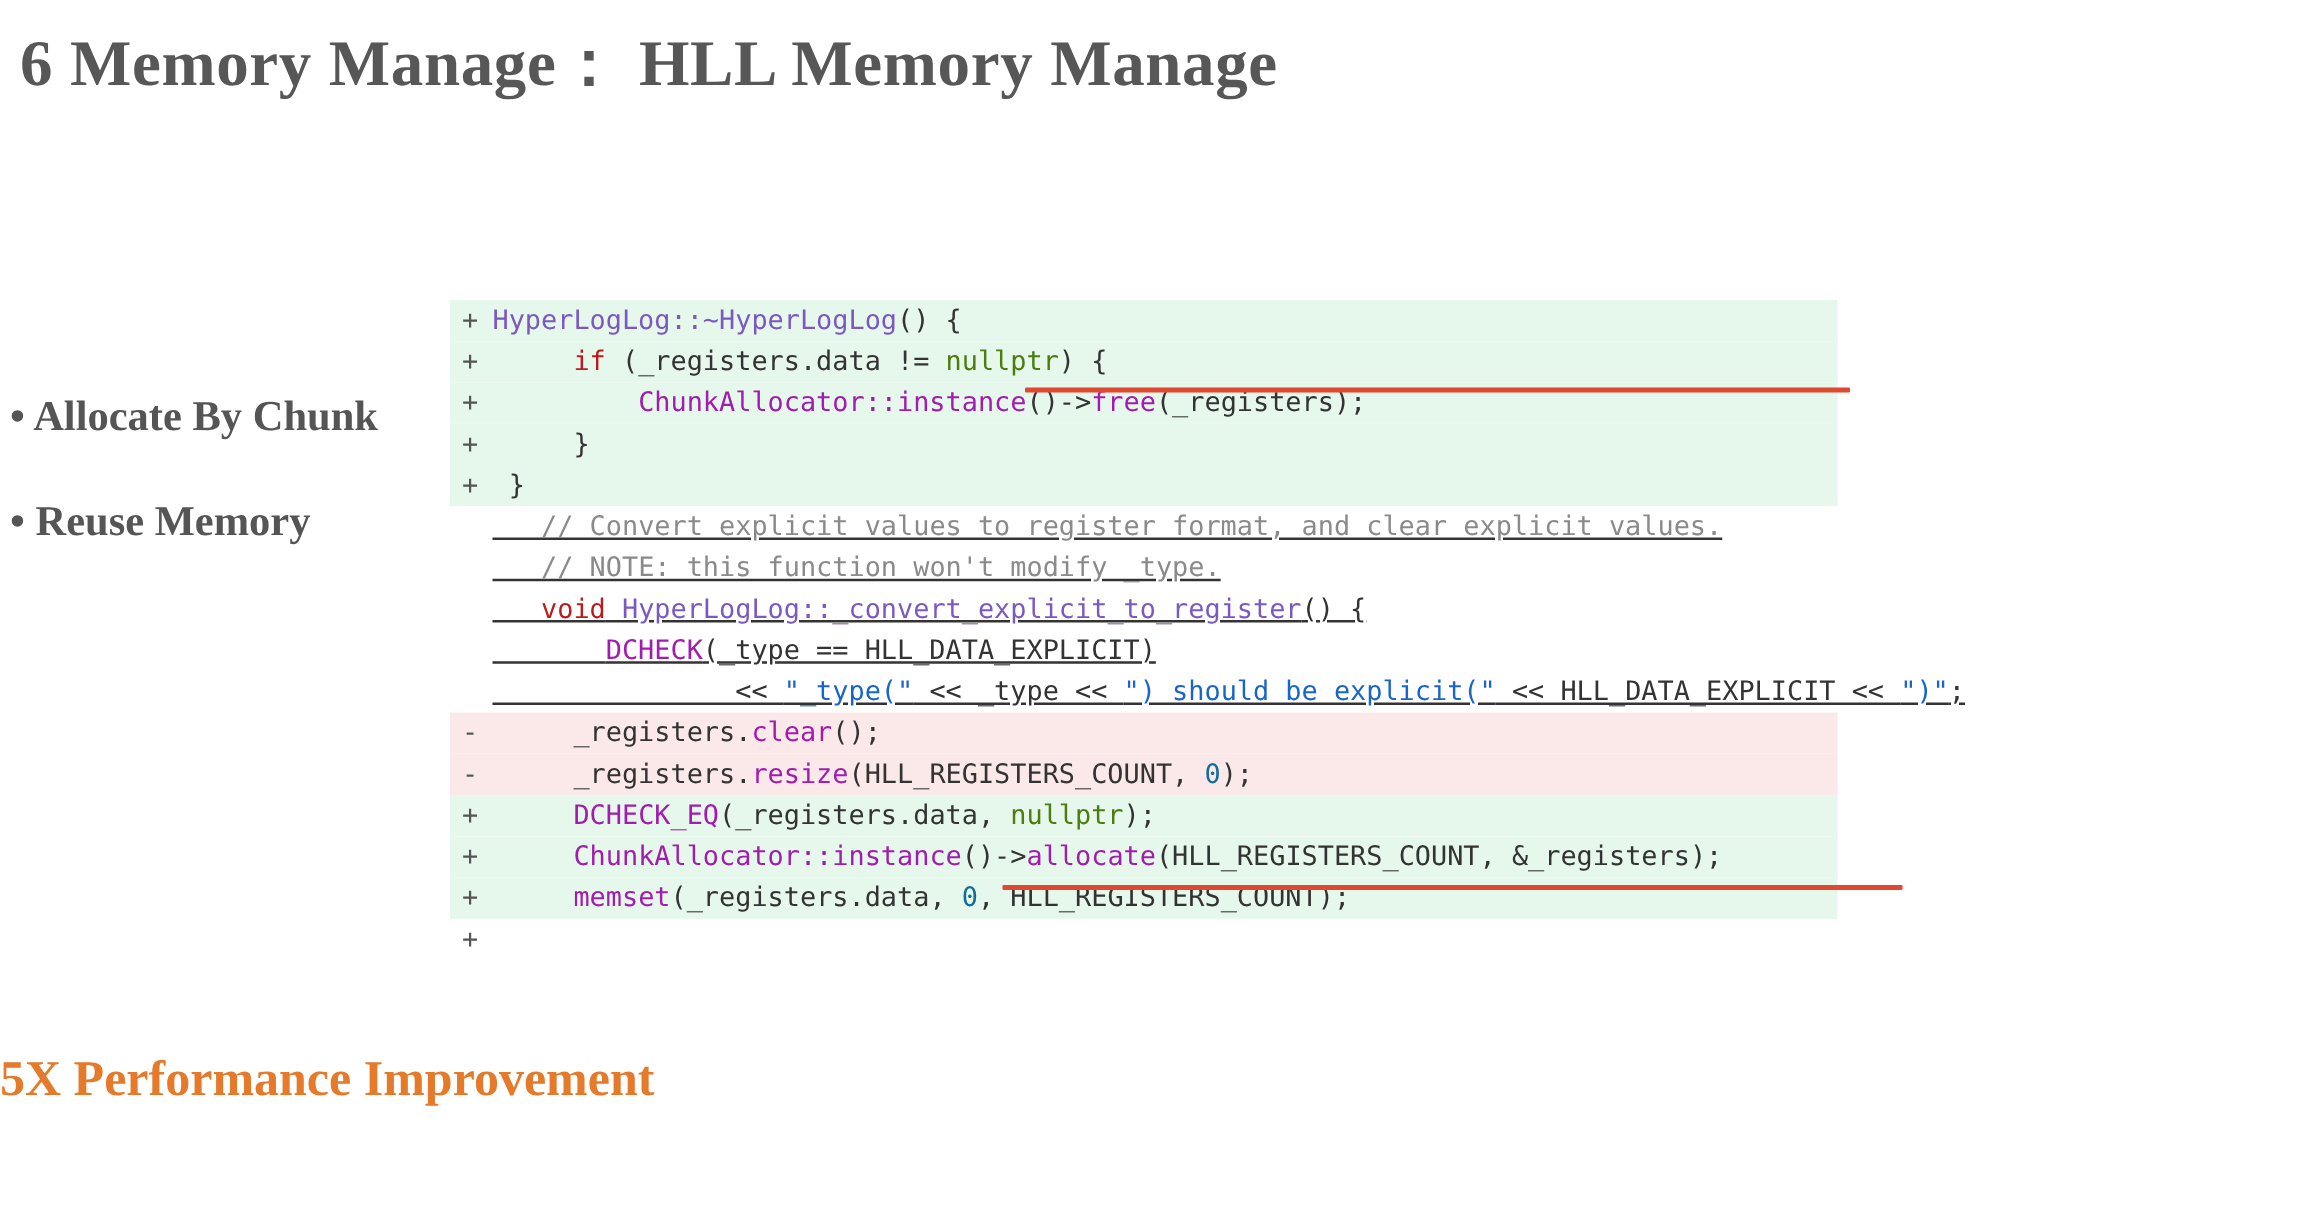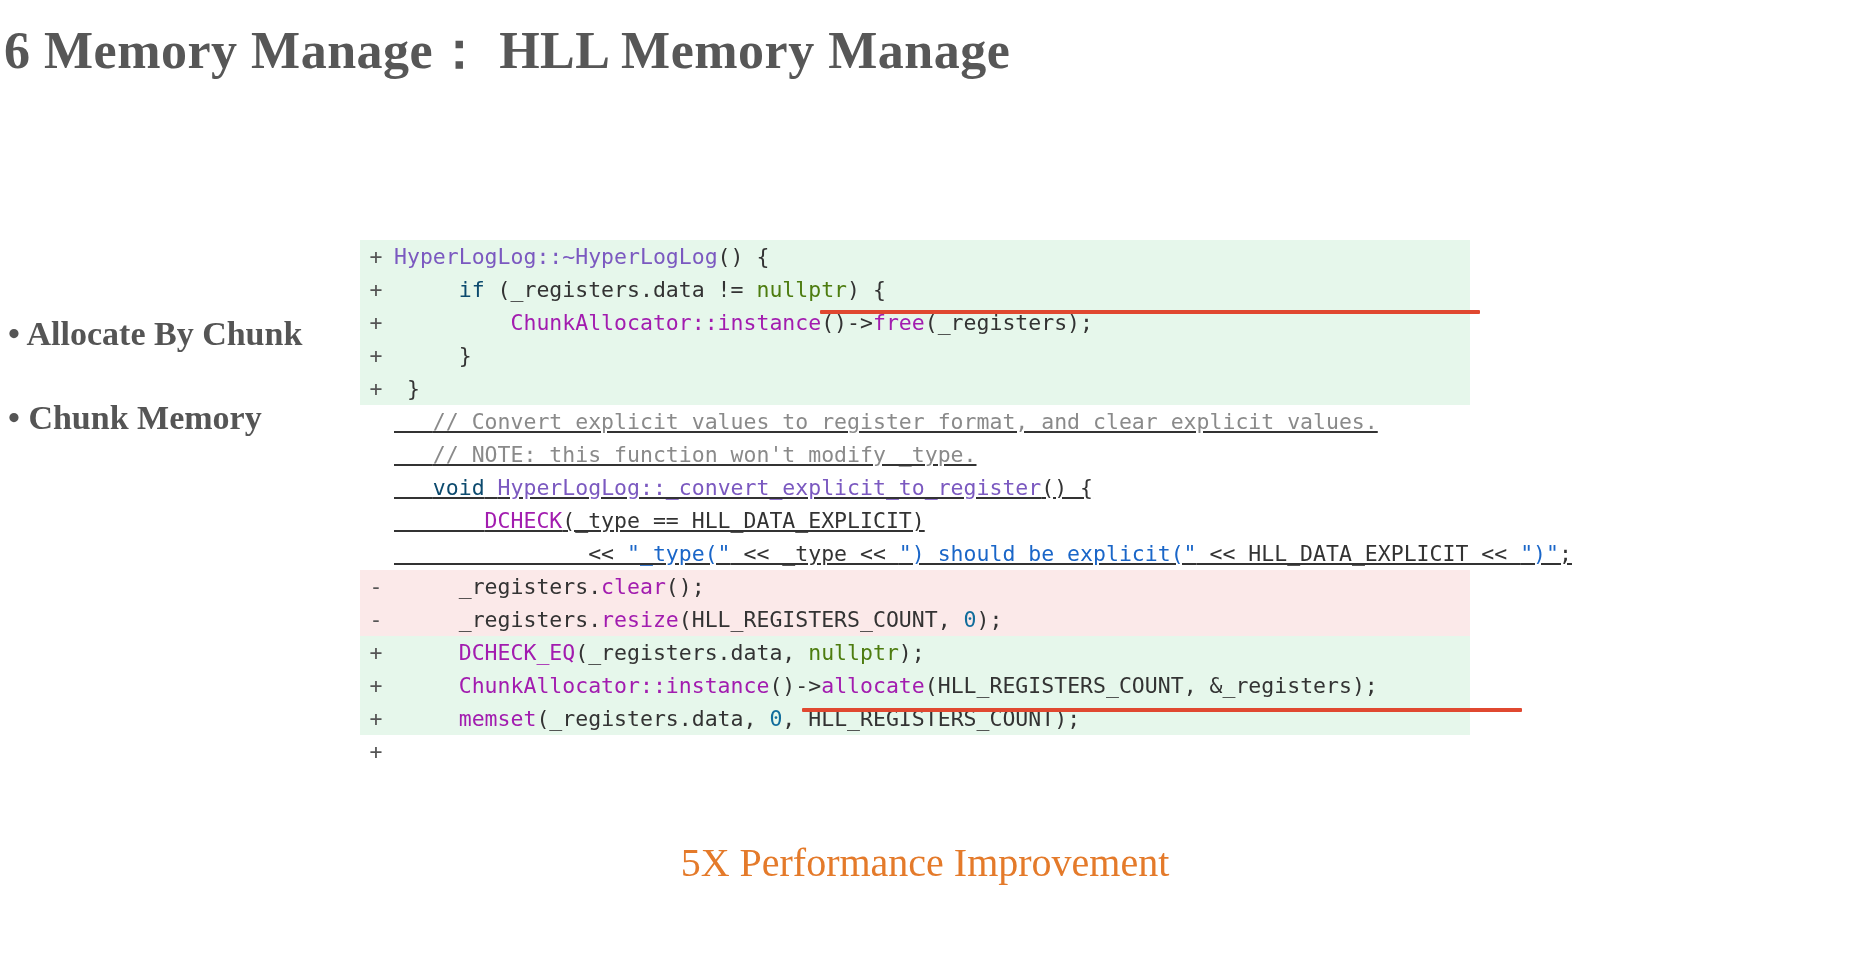--- a/index.html
+++ b/index.html
@@ -20,7 +20,7 @@
   .title {
     position: absolute;
     top: 16px;
-    left: 4px;
+    left: 16px;
     font-size: 52px;
     font-weight: bold;
     color: #575757;

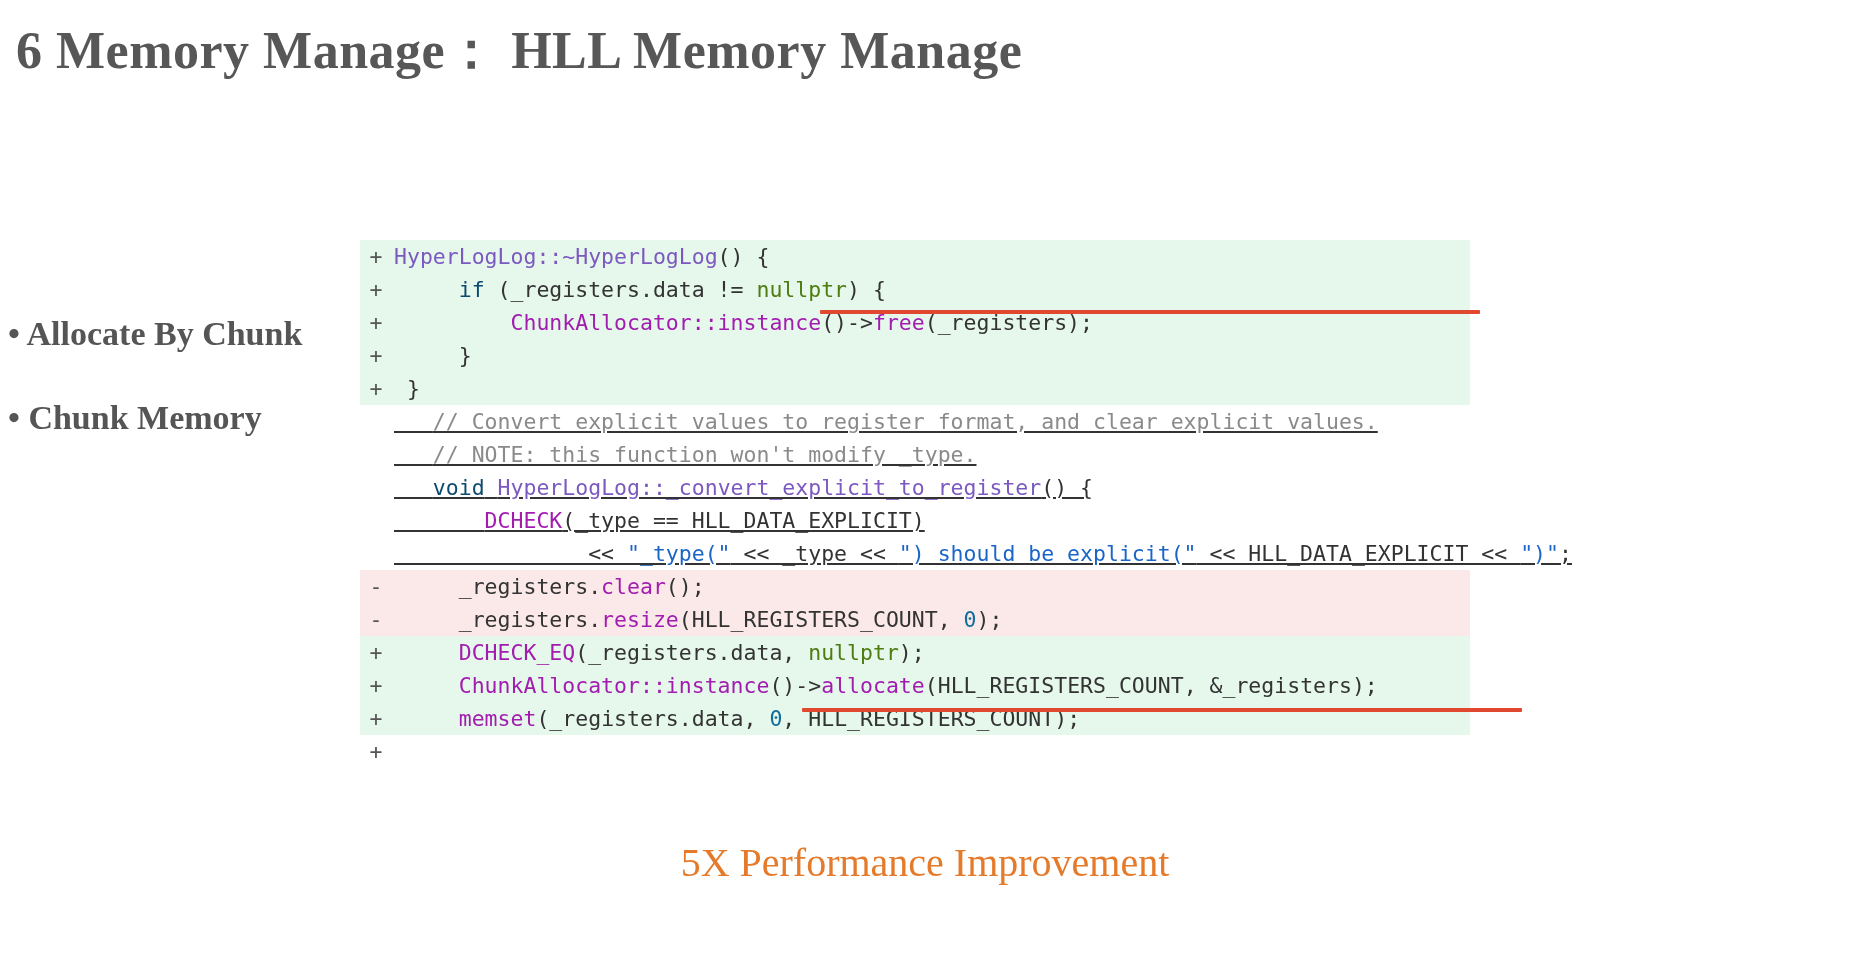--- a/index.html
+++ b/index.html
@@ -67,7 +67,7 @@
     text-align: center;
     color: #555;
   }
-  .k-red    { color: #0c4a6e; }
+  .k-red    { color: #b91c1c; }
   .k-num    { color: #116d9c; }
   .k-null   { color: #4d7c0f; }
   .comment  { color: #8a8a8a; }

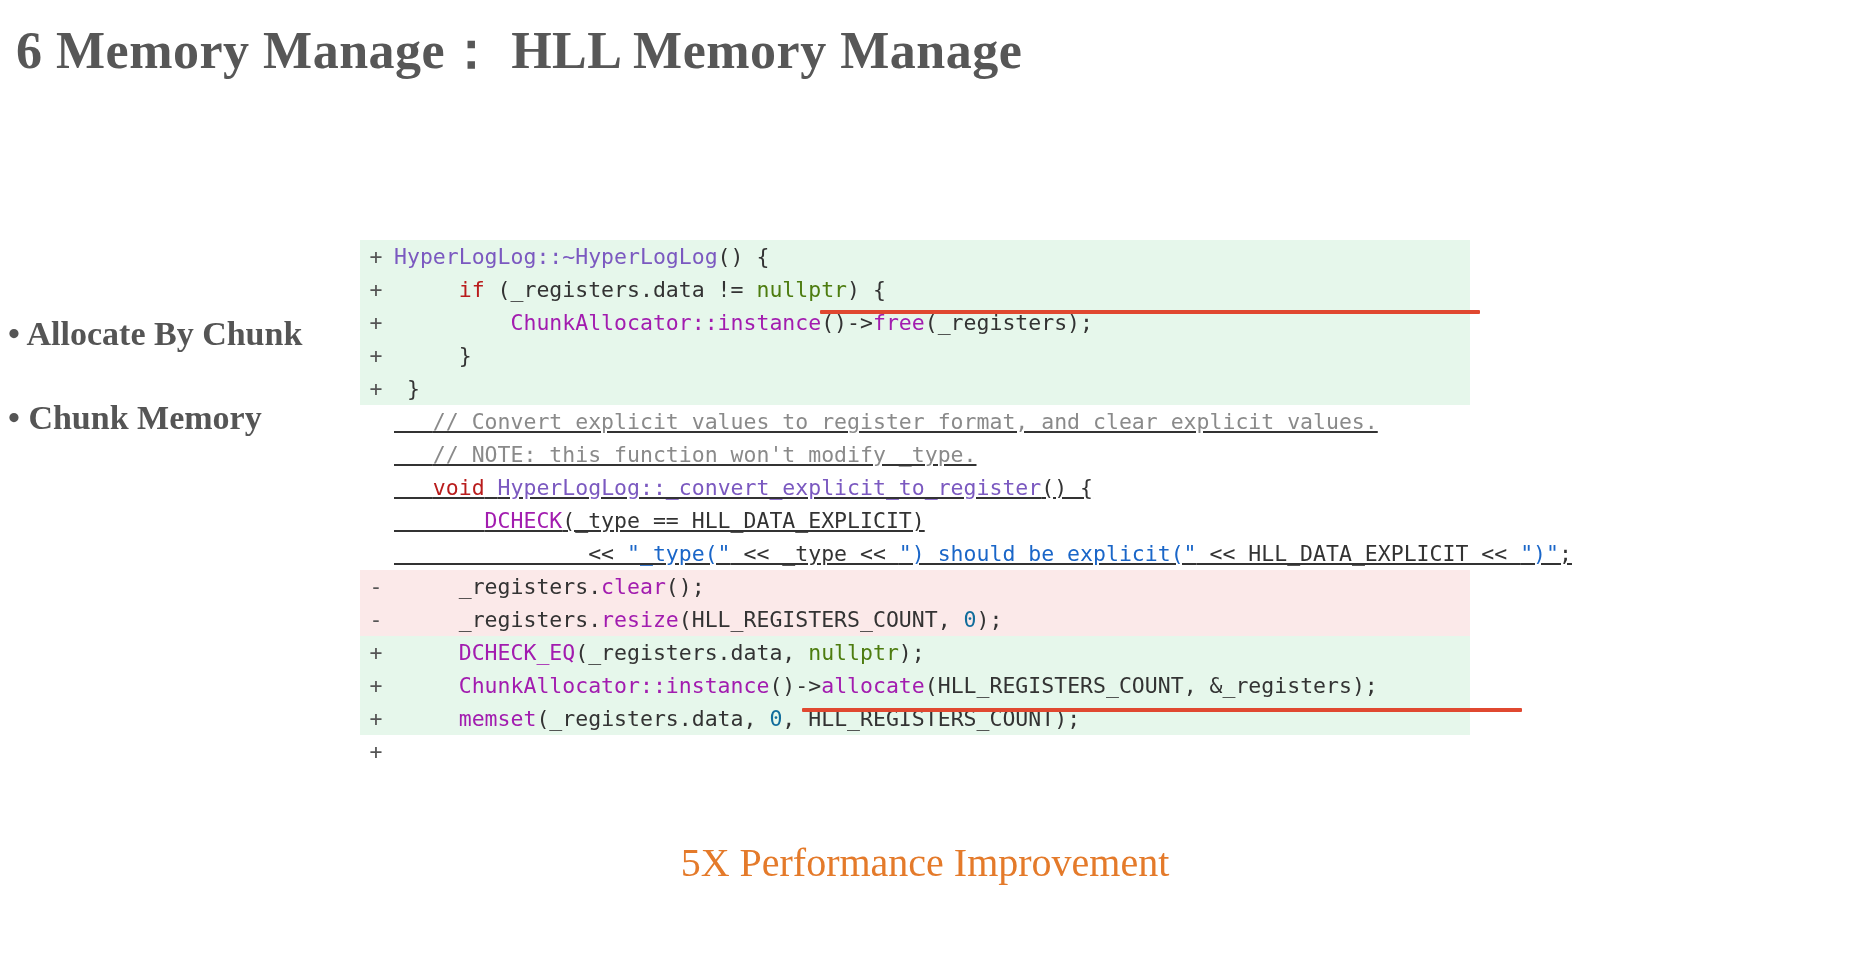--- a/index.html
+++ b/index.html
@@ -102,7 +102,7 @@
 
   <div class="bullets">
     <div class="bullet">Allocate By Chunk</div>
-    <div class="bullet">Chunk Memory</div>
+    <div class="bullet">Reuse Memory</div>
   </div>
 
   <div class="diffbox" id="diffbox">

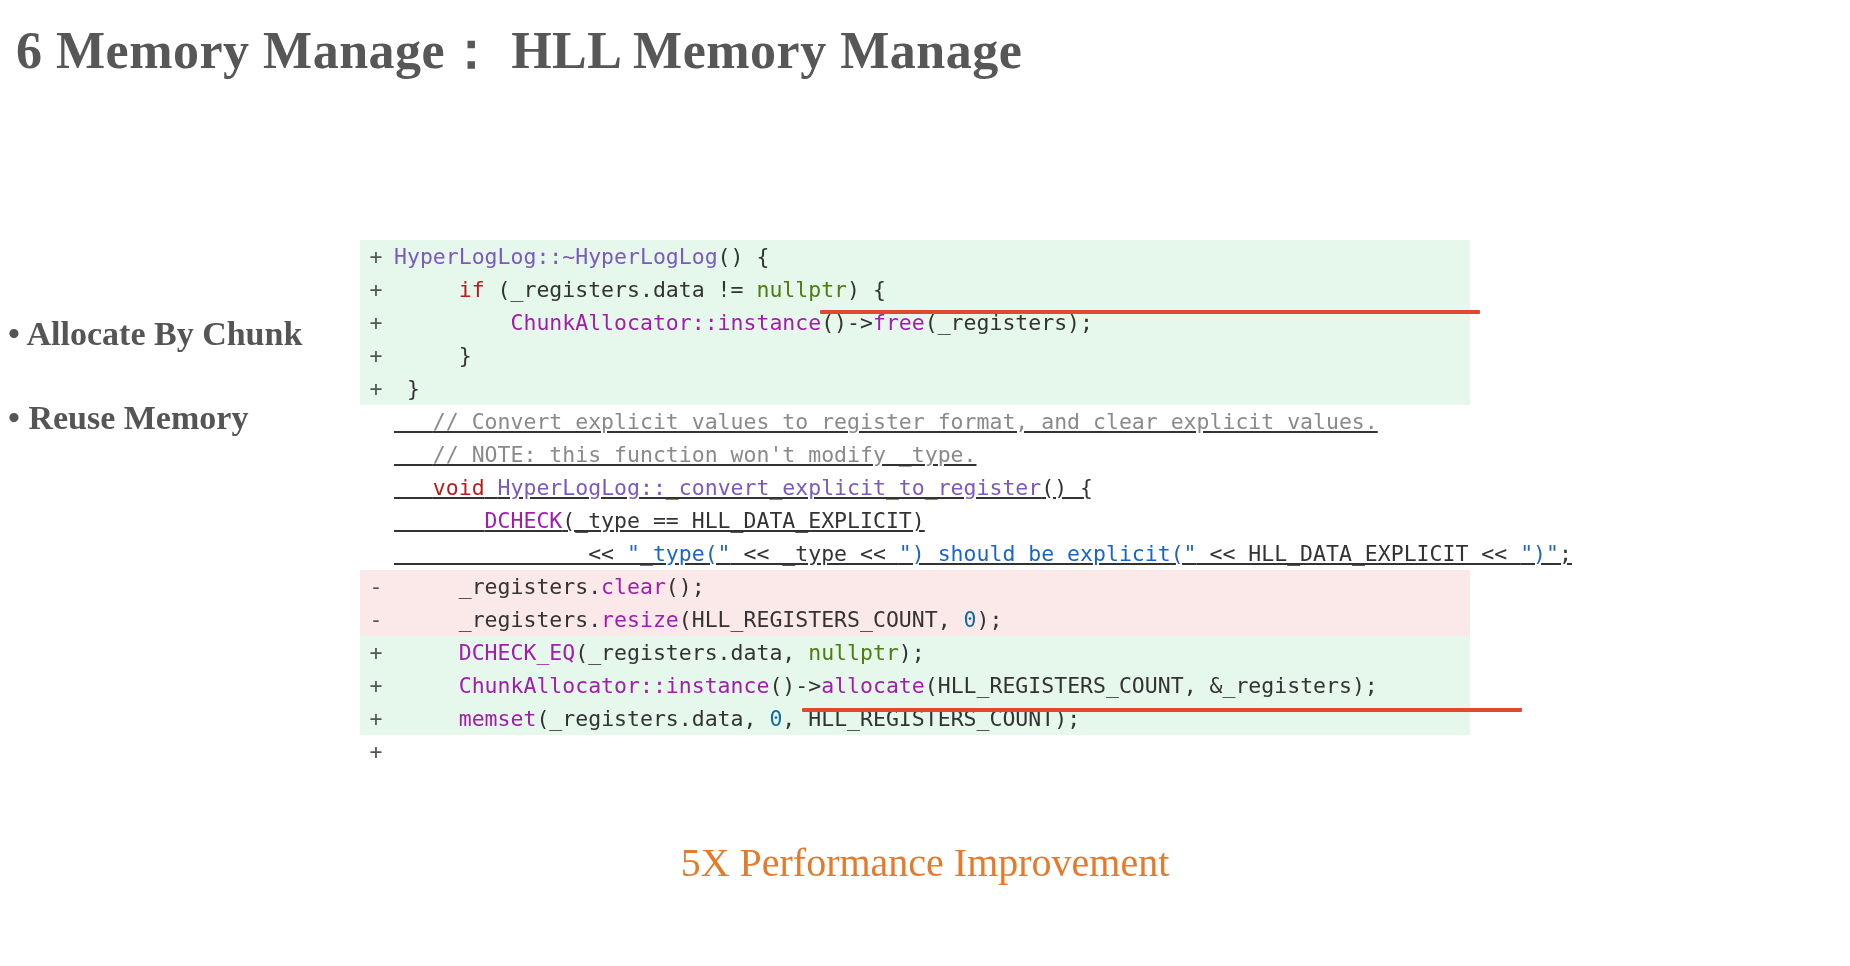--- a/index.html
+++ b/index.html
@@ -87,9 +87,9 @@
     left: 0;
     right: 0;
     bottom: 80px;
-    text-align: center;
+    text-align: left;
     font-size: 40px;
-    font-weight: normal;
+    font-weight: bold;
     color: #e47a2a;
     margin-top: 38px;
   }

